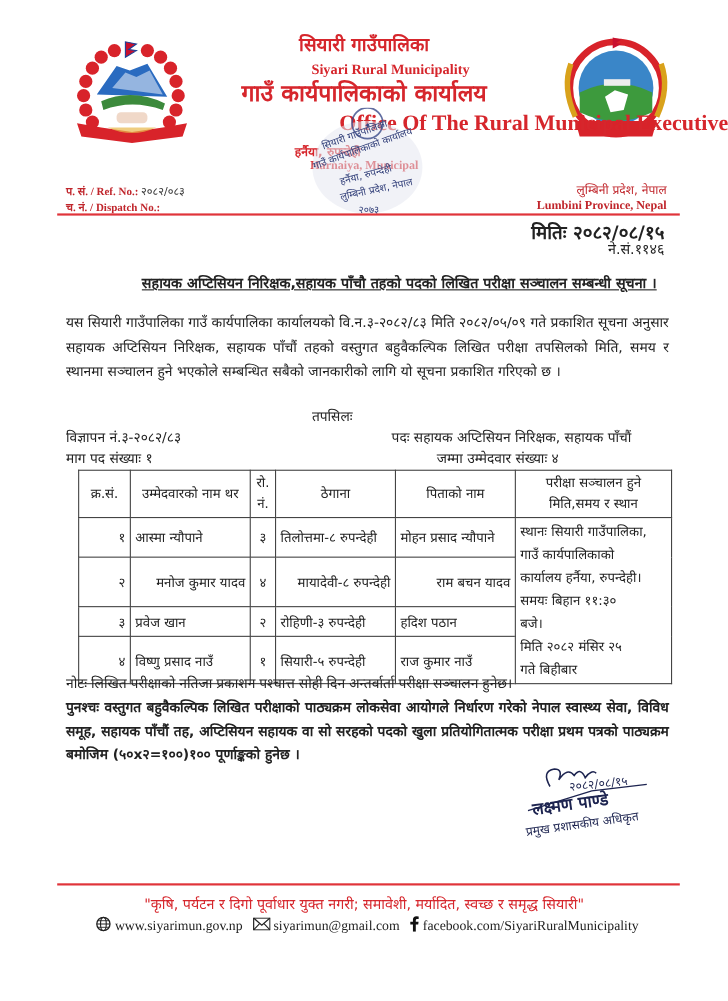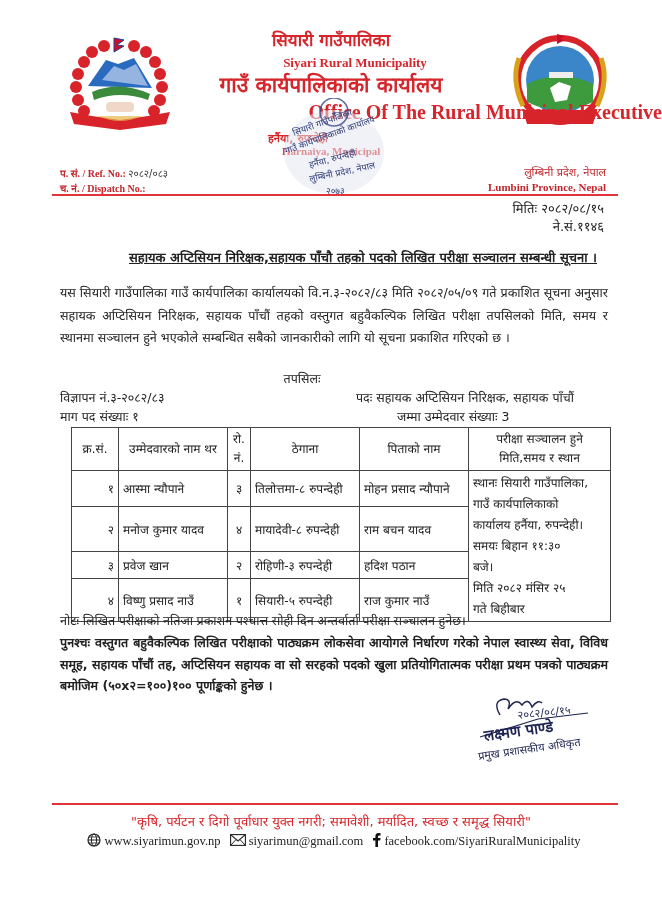--- a/index.html
+++ b/index.html
@@ -28,7 +28,7 @@
   .redline.top { top: 194px; }
   .redline.bottom { top: 803px; }
 
-  .date { right: 58px; top: 199px; font-size: 13px; font-family: "DejaVu Sans", sans-serif; }
+  .date { right: 58px; top: 199px; font-size: 17px; font-family: "DejaVu Sans", sans-serif; font-weight: bold; }
   .ns { right: 58px; top: 217px; font-size: 13px; font-family: "DejaVu Sans", sans-serif; }
 
   .subject { left: 0; width: 662px; top: 248px; text-align: center; font-size: 13px; font-weight: bold; text-decoration: underline; font-family: "DejaVu Sans", sans-serif; margin-left: 32px; }

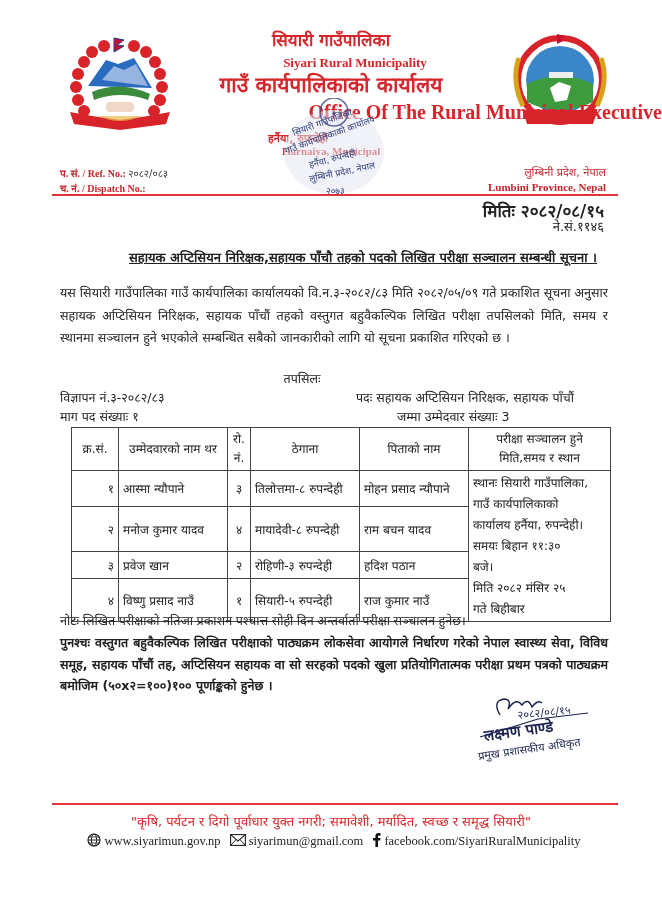--- a/index.html
+++ b/index.html
@@ -153,7 +153,7 @@
 <div class="abs adv">विज्ञापन नं.३-२०८२/८३</div>
 <div class="abs post">पदः सहायक अप्टिसियन निरिक्षक, सहायक पाँचौं</div>
 <div class="abs demand">माग पद संख्याः १</div>
-<div class="abs total">जम्मा उम्मेदवार संख्याः 3</div>
+<div class="abs total">जम्मा उम्मेदवार संख्याः ४</div>
 
 <table class="exam">
   <thead>

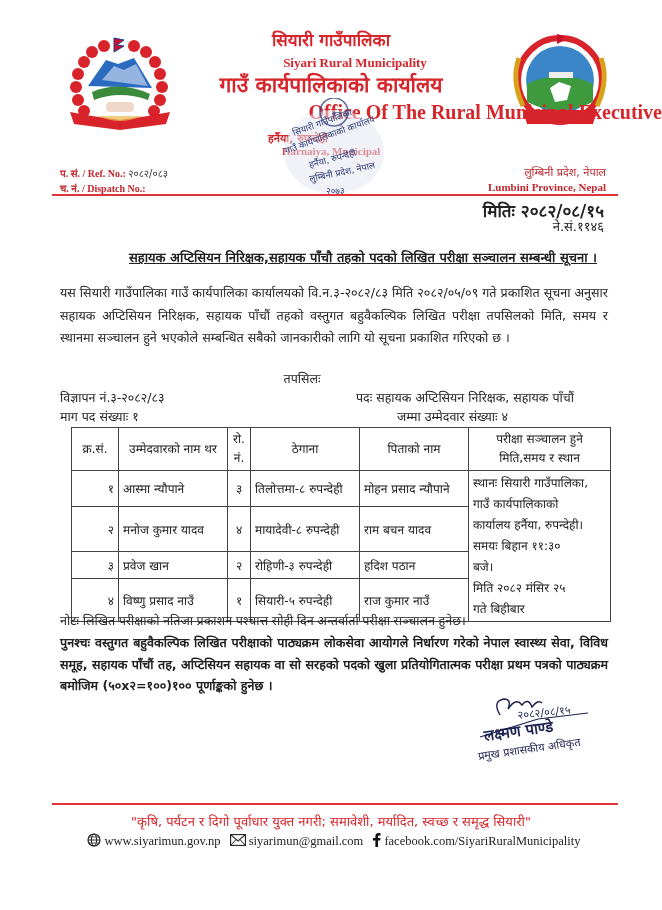--- a/index.html
+++ b/index.html
@@ -48,7 +48,7 @@
   table.exam td.ctr { text-align: center; }
   table.exam td.venue { line-height: 21px; vertical-align: top; padding-top: 2px; }
   .r1 td { height: 30px; }
-  .r2 td { height: 38px; }
+  .r2 td { height: 38px; text-align: right; }
   .r3 td { height: 22px; }
   .r4 td { height: 36px; }
 

